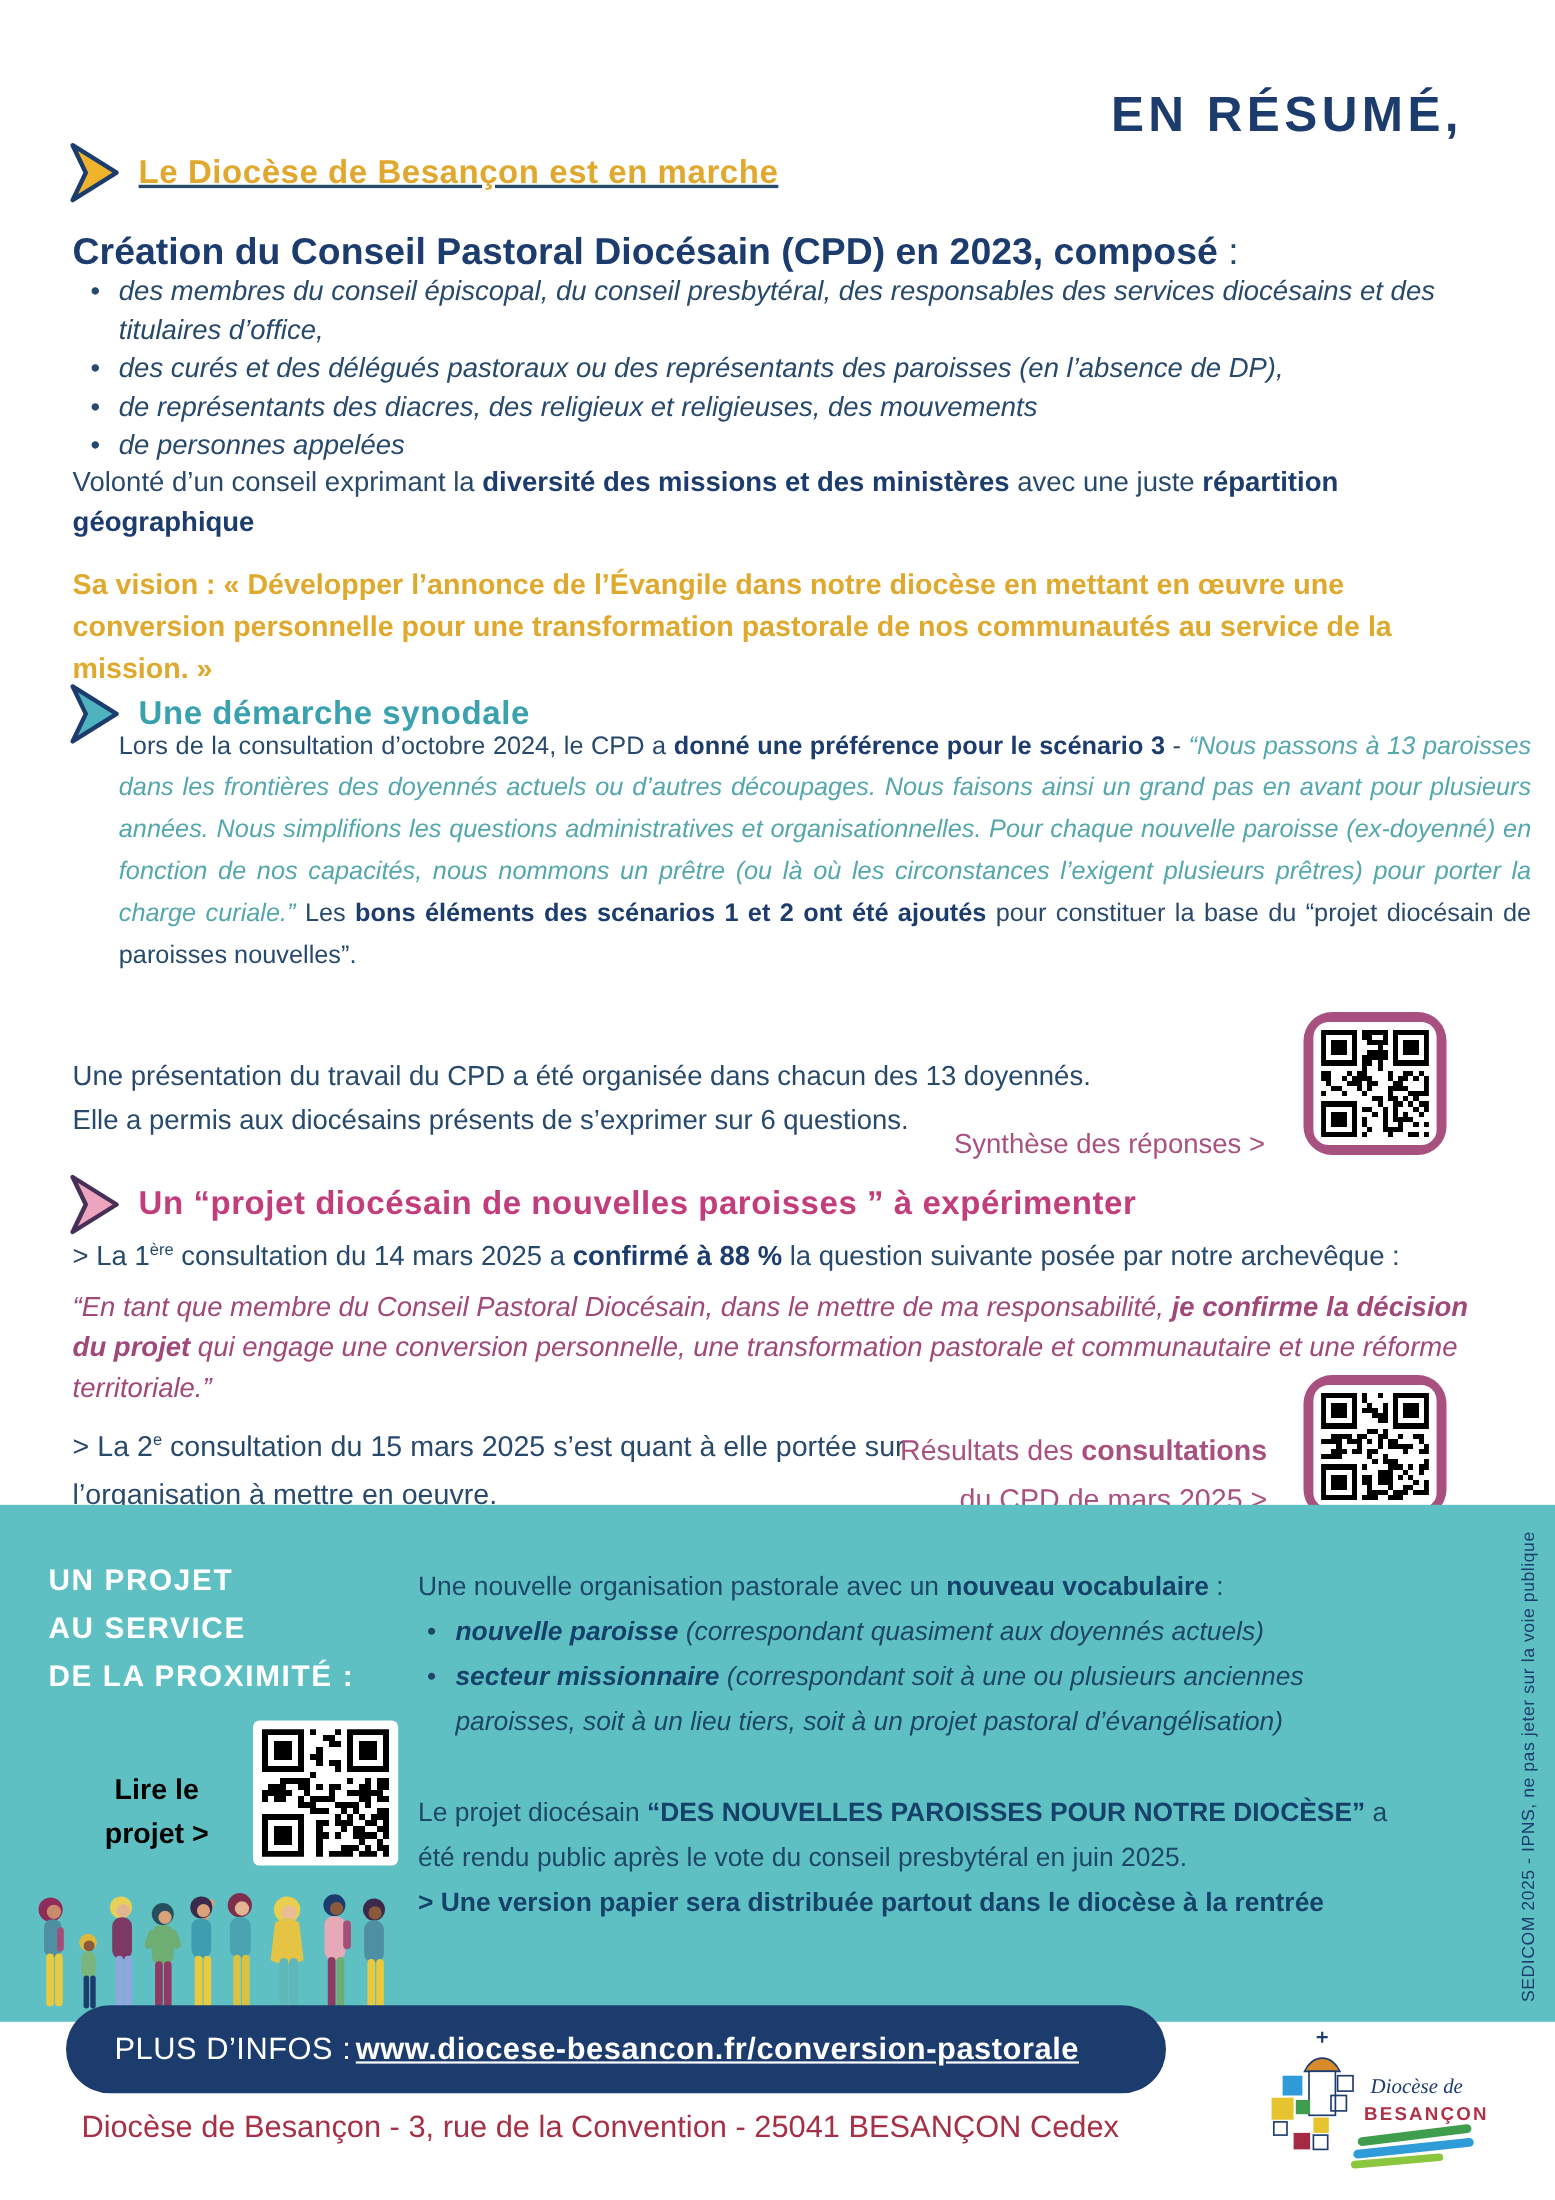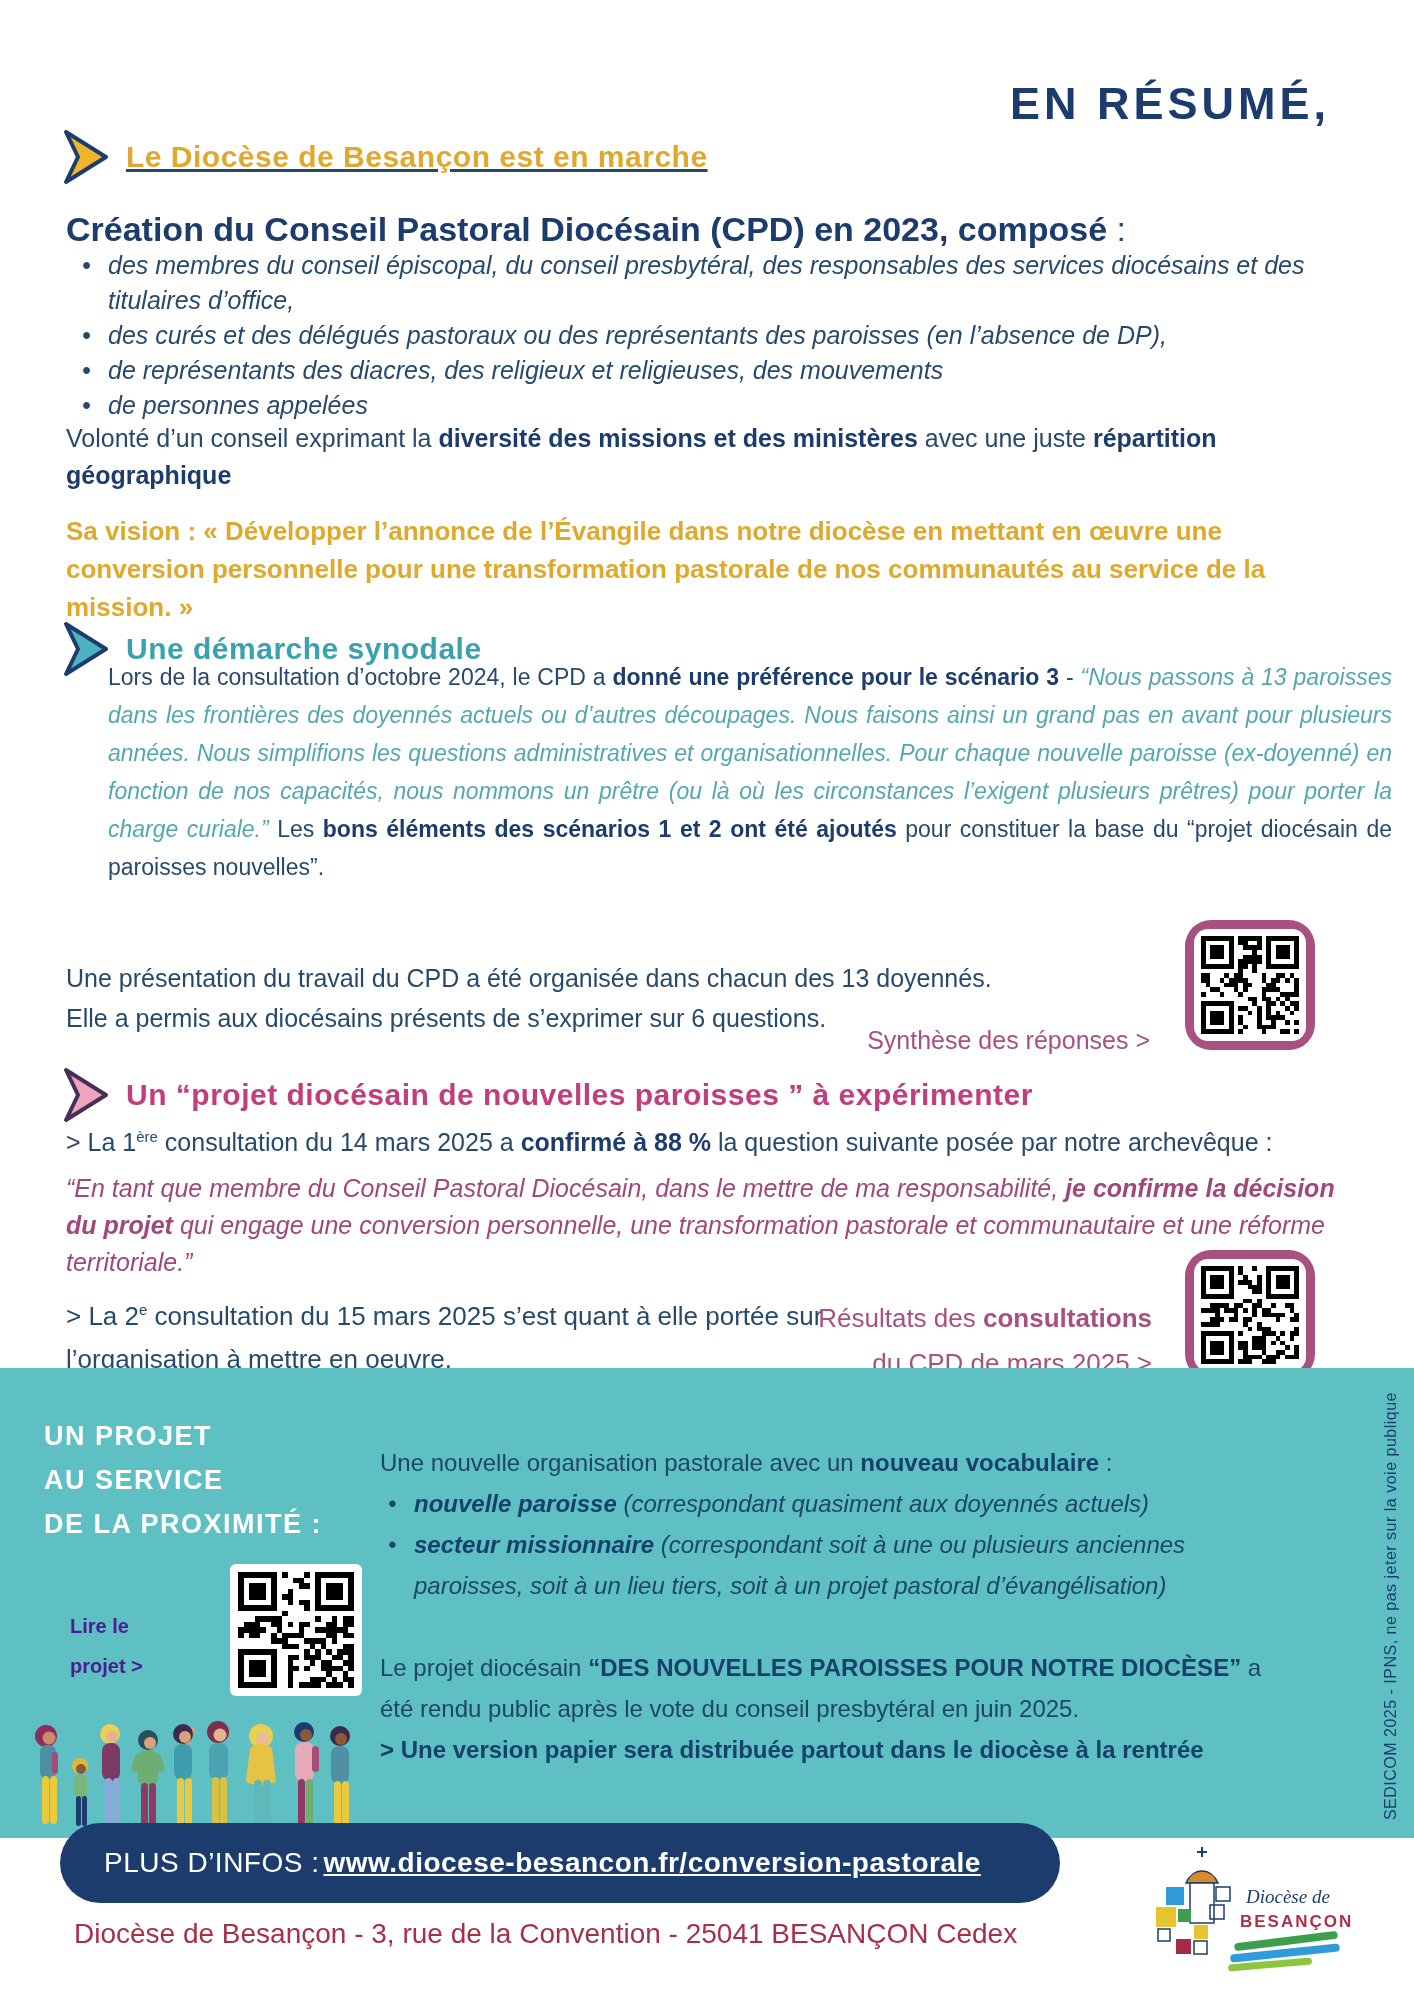--- a/index.html
+++ b/index.html
@@ -66,7 +66,7 @@
              font-weight:bold;color:#4c1d95;line-height:40px;white-space:pre-line;}
   .people{position:absolute;left:18px;top:350px;width:350px;height:118px;}
   .right-col{position:absolute;top:54px;left:380px;width:900px;font-size:24px;line-height:41px;
-             color:#1d4668;margin-top:20px;}
+             color:#1d4668;}
   .right-col .bn{color:#16416b;}
   .bullets2{margin-top:2px;font-style:italic;}
   .rc-p2{margin-top:41px;}

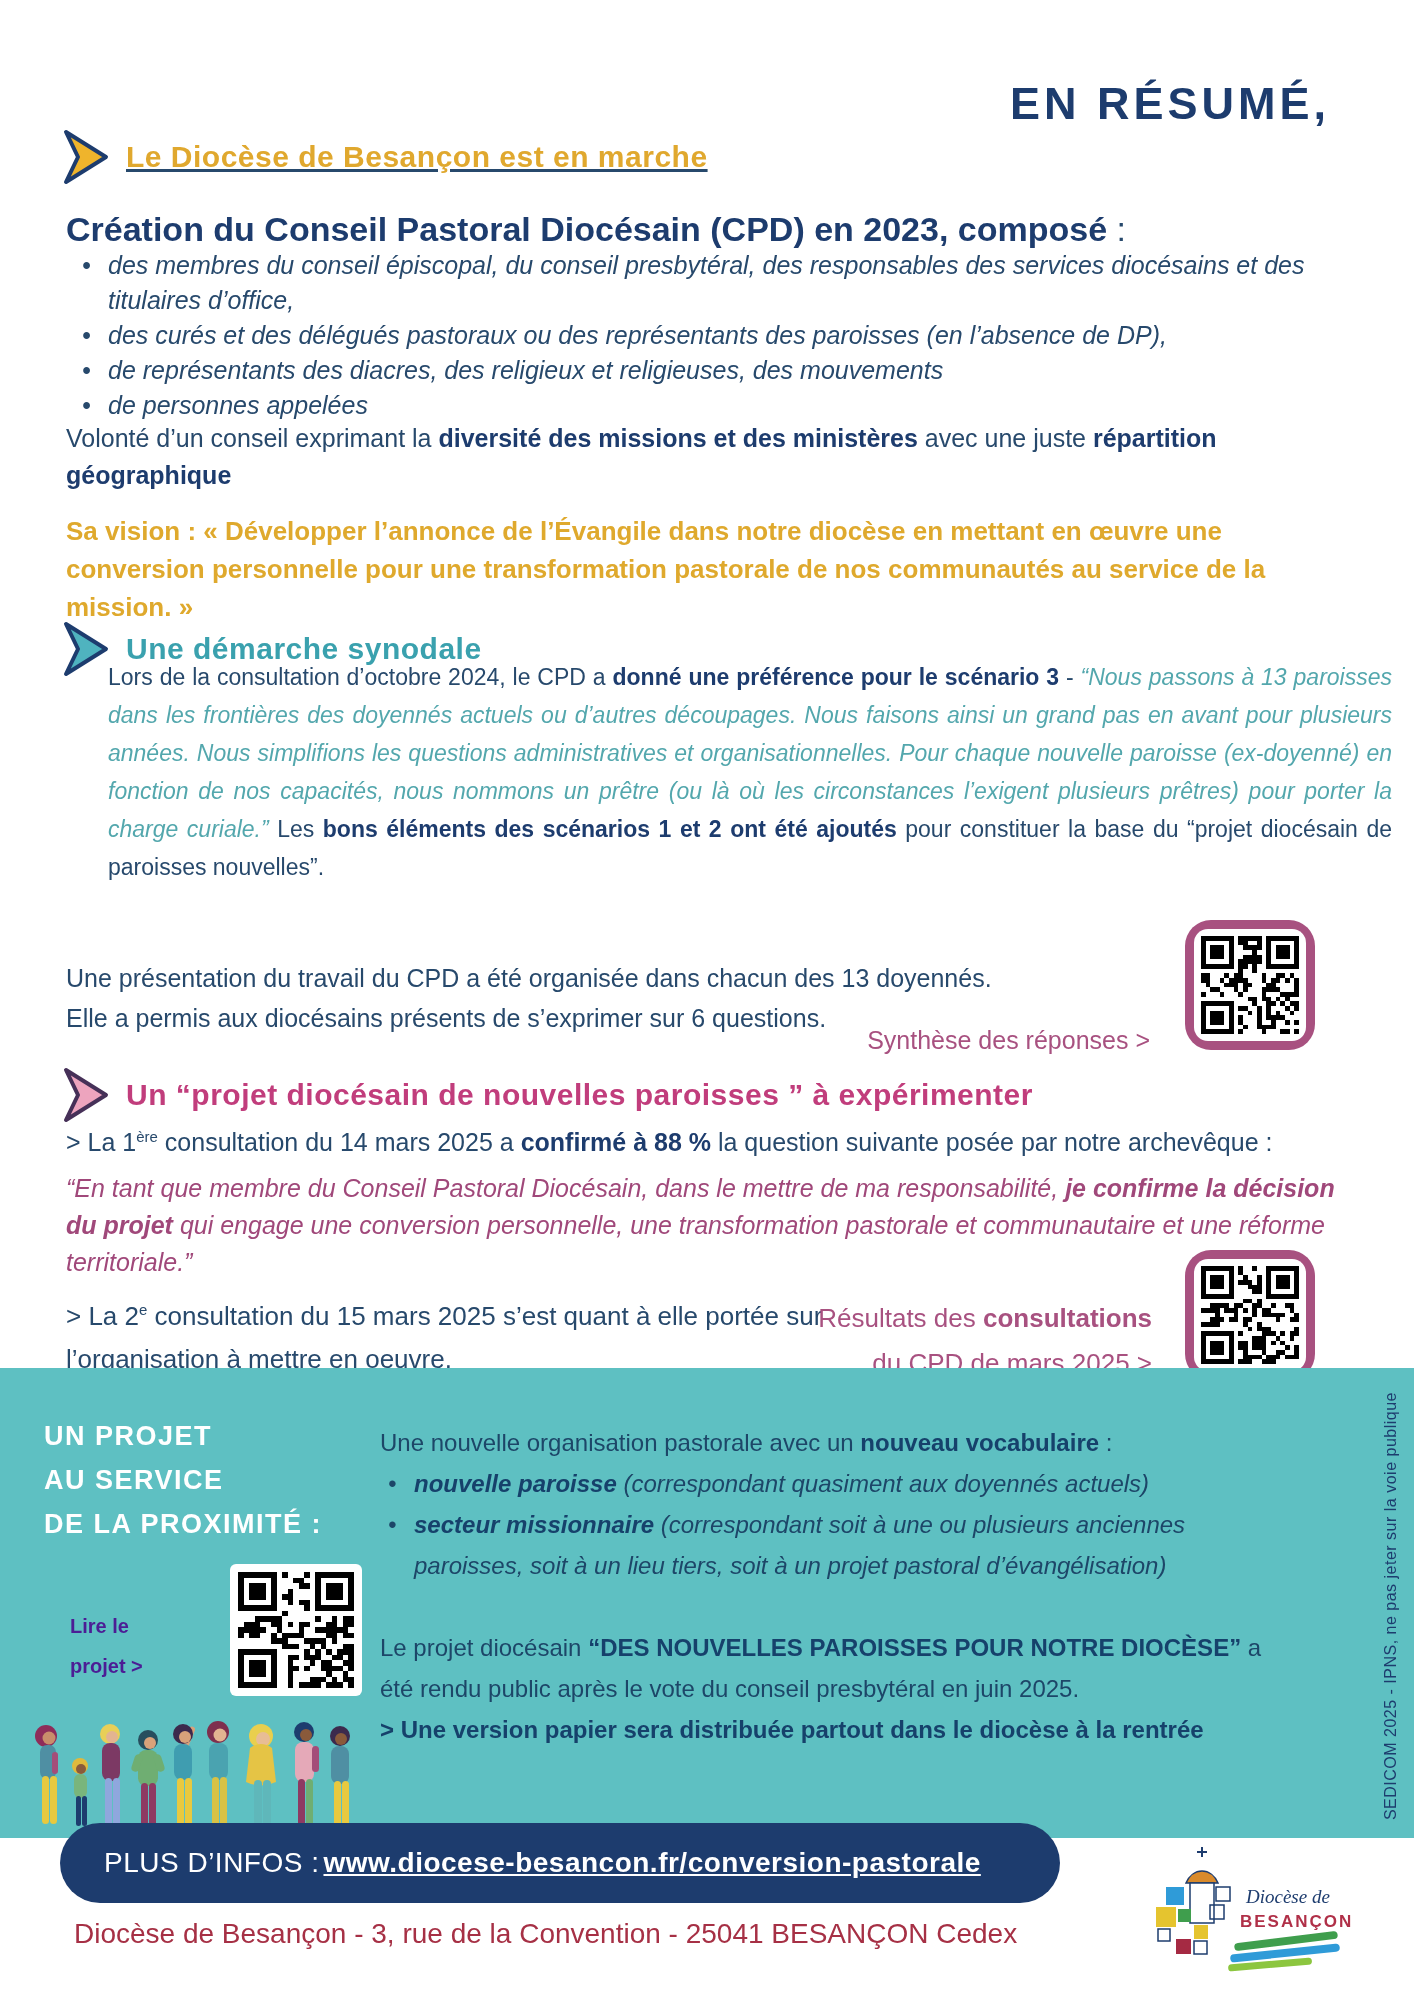--- a/index.html
+++ b/index.html
@@ -62,8 +62,8 @@
   .teal-band{position:absolute;top:1368px;left:0;width:1414px;height:470px;background:#5ec0c2;}
   .proj-title{position:absolute;top:46px;left:44px;font-size:27px;font-weight:bold;color:#ffffff;
               letter-spacing:1.5px;line-height:44px;white-space:pre-line;}
-  .qr3-label{position:absolute;left:70px;top:238px;width:145px;text-align:left;font-size:20px;
-             font-weight:bold;color:#4c1d95;line-height:40px;white-space:pre-line;}
+  .qr3-label{position:absolute;left:70px;top:238px;width:145px;text-align:center;font-size:26px;
+             font-weight:bold;color:#000000;line-height:40px;white-space:pre-line;}
   .people{position:absolute;left:18px;top:350px;width:350px;height:118px;}
   .right-col{position:absolute;top:54px;left:380px;width:900px;font-size:24px;line-height:41px;
              color:#1d4668;}

